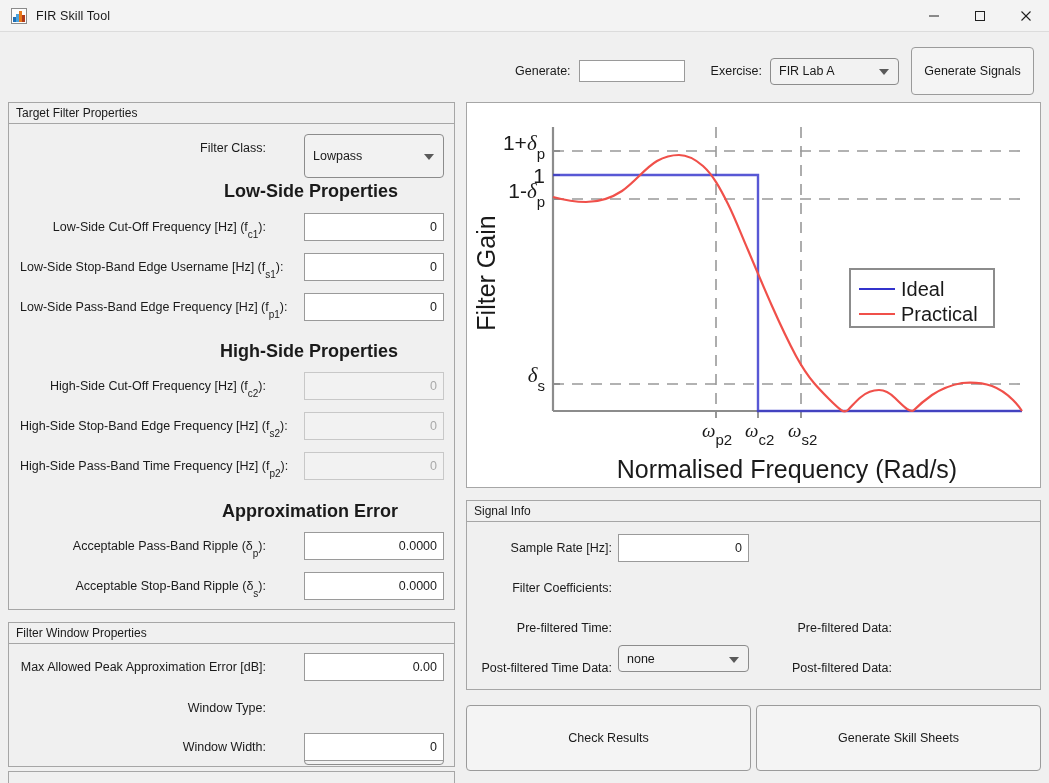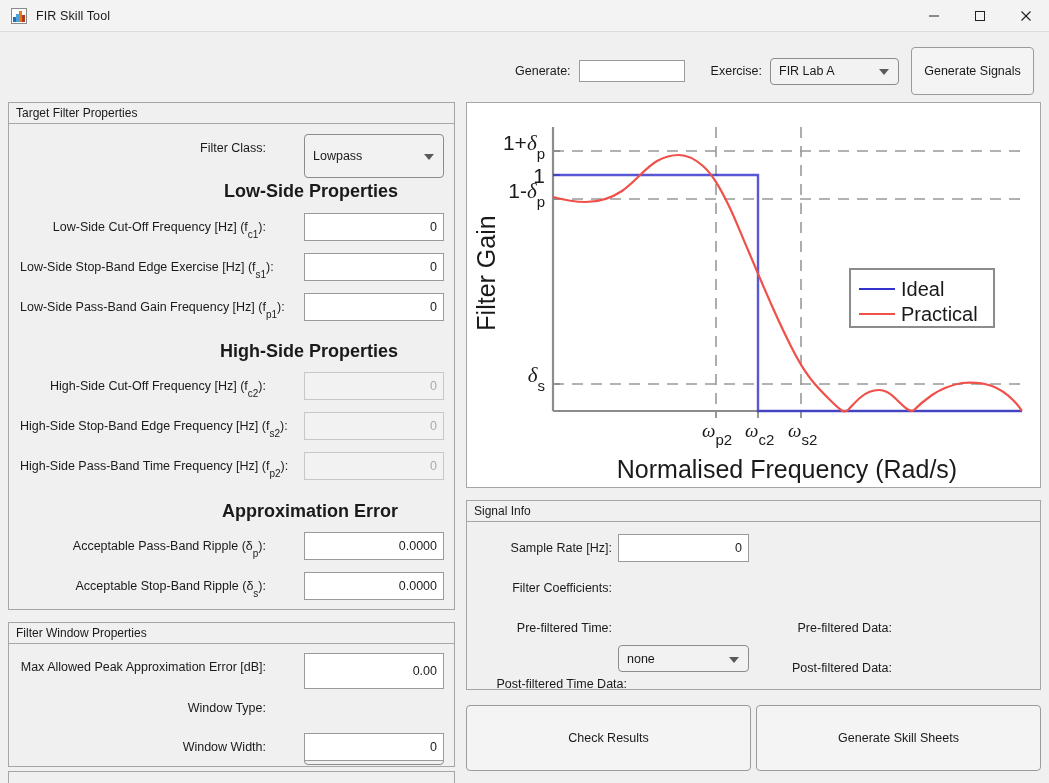--- a/index.html
+++ b/index.html
@@ -168,7 +168,7 @@
   <input class="tf" style="left: 304px; top: 213px; width: 140px; height: 28px; position: absolute;" type="text" value="0">
 
   <div class="fld-label" style="left:20px;top:260px;width:246px;">
-    <span>Low-Side Stop-Band Edge Exercise [Hz] (f</span><sub>s1</sub><span>):</span>
+    <span>Low-Side Stop-Band Edge Username [Hz] (f</span><sub>s1</sub><span>):</span>
   </div>
   <input class="tf" style="left: 304px; top: 253px; width: 140px; height: 28px; position: absolute;" type="text" value="0">
 

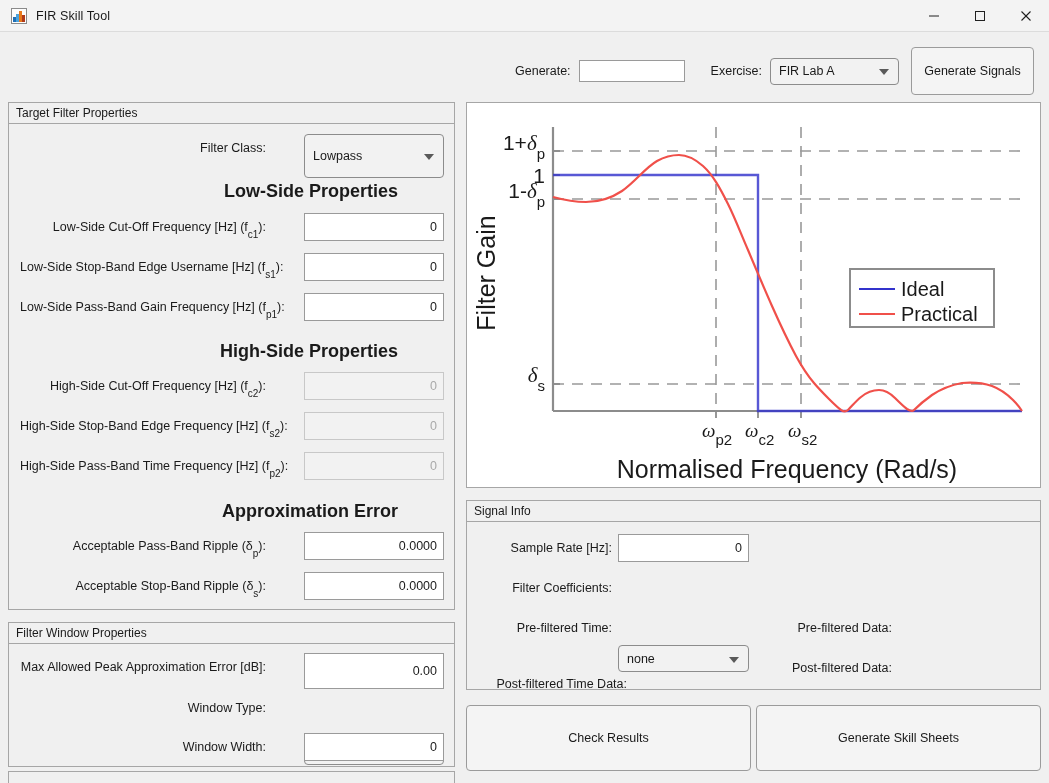--- a/index.html
+++ b/index.html
@@ -173,7 +173,7 @@
   <input class="tf" style="left: 304px; top: 253px; width: 140px; height: 28px; position: absolute;" type="text" value="0">
 
   <div class="fld-label" style="left:20px;top:300px;width:246px;">
-    <span>Low-Side Pass-Band Gain Frequency [Hz] (f</span><sub>p1</sub><span>):</span>
+    <span>Low-Side Pass-Band Edge Frequency [Hz] (f</span><sub>p1</sub><span>):</span>
   </div>
   <input class="tf" style="left: 304px; top: 293px; width: 140px; height: 28px; position: absolute;" type="text" value="0">
 

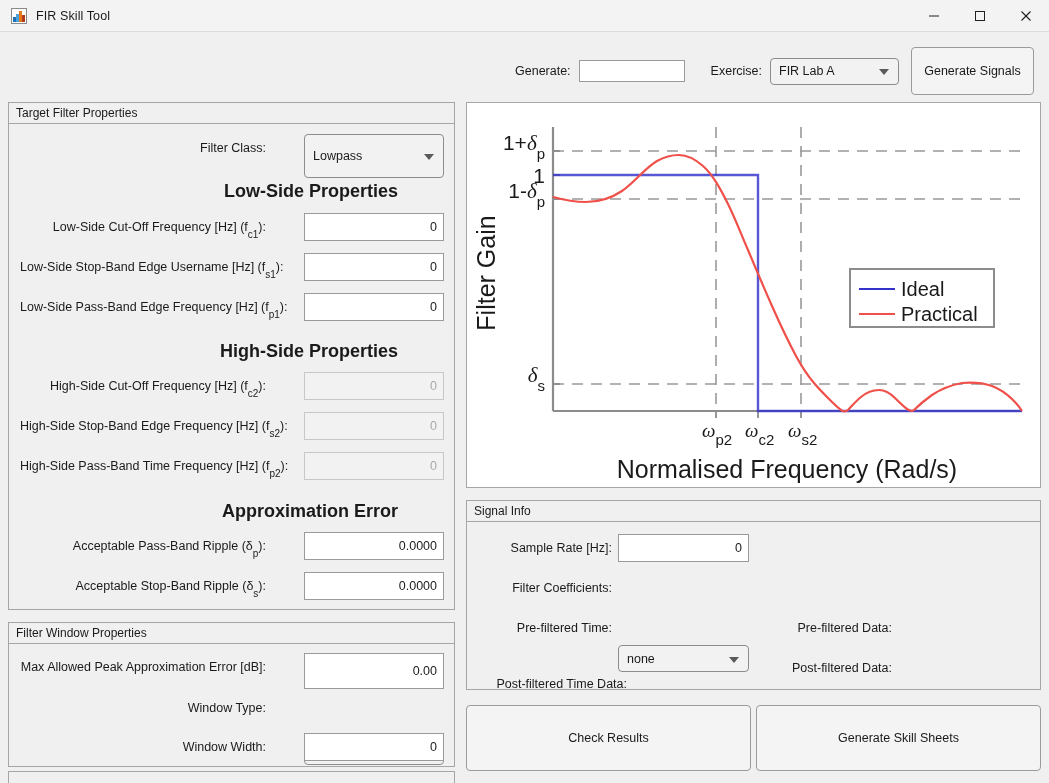--- a/index.html
+++ b/index.html
@@ -211,7 +211,7 @@
   </div>
 
   <div class="fld-label" style="left:20px;top:660px;width:246px;">Max Allowed Peak Approximation Error [dB]:</div>
-  <input class="tf" style="left: 304px; top: 653px; width: 140px; height: 36px; position: absolute;" type="text" value="0.00">
+  <input class="tf" style="left: 304px; top: 653px; width: 140px; height: 28px; position: absolute;" type="text" value="0.00">
 
   <div class="fld-label" style="left:20px;top:701px;width:246px;">Window Type:</div>
   <div class="dd" style="left:304px;top:694px;width:140px;height:27px;">

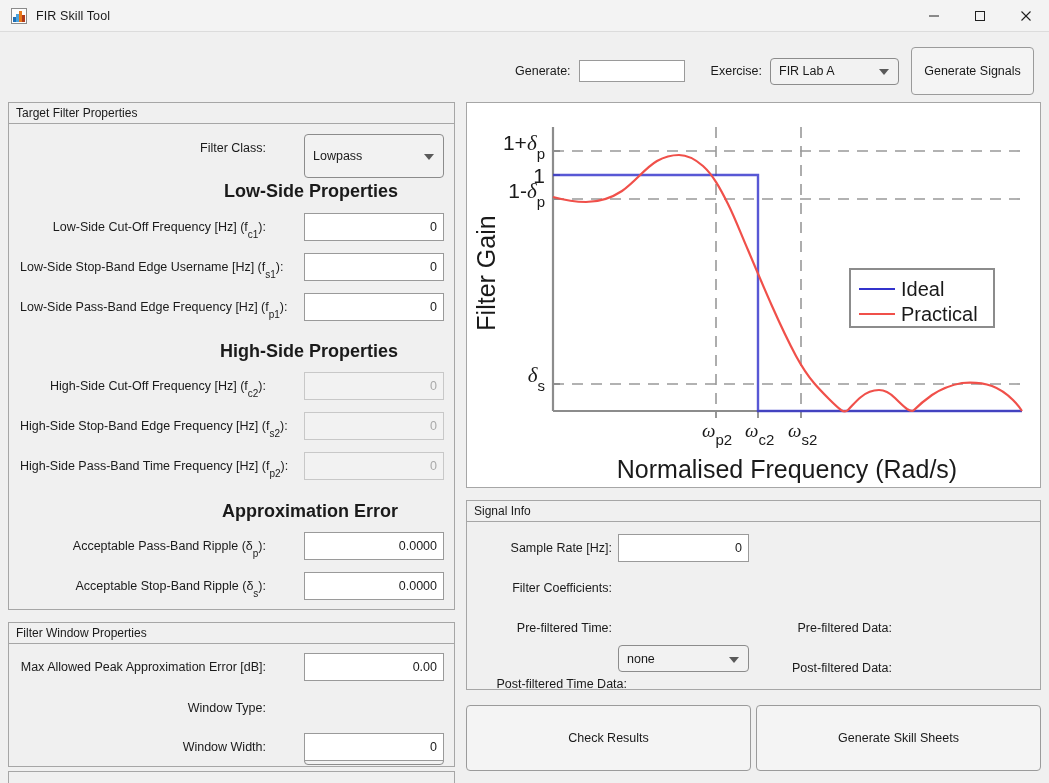--- a/index.html
+++ b/index.html
@@ -332,7 +332,7 @@
     <span class="caret"></span>
   </div>
 
-  <div class="fld-label" style="left:481px;top:661px;width:146px;margin-top:16px;">Post-filtered Time Data:</div>
+  <div class="fld-label" style="left:466px;top:661px;width:146px;">Post-filtered Time Data:</div>
 
   <div class="fld-label" style="left:760px;top:661px;width:132px;">Post-filtered Data:</div>
 

